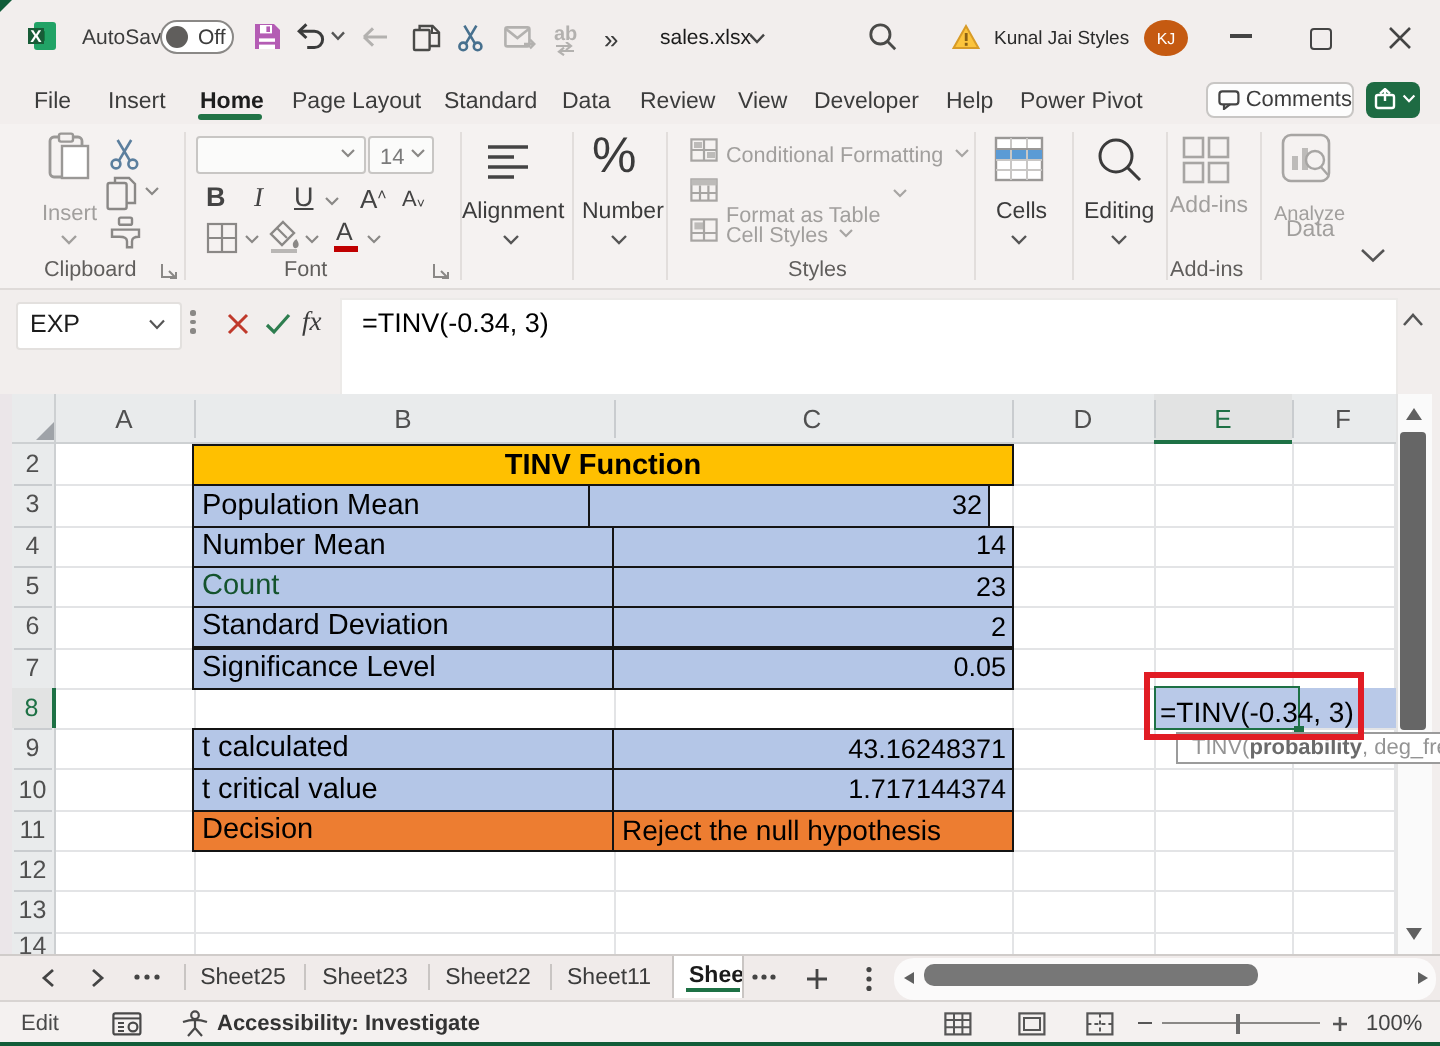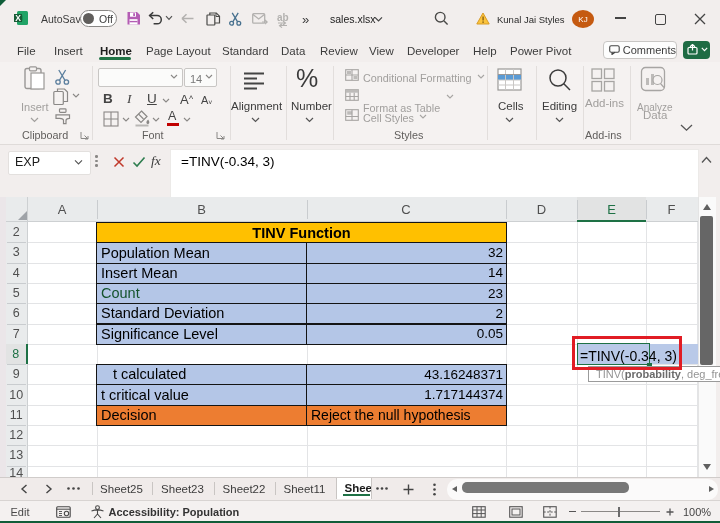--- a/index.html
+++ b/index.html
@@ -469,7 +469,7 @@
 
 <div class="ab bot" style="left:96px;top:25px;width:411px;height:21.3px;background:#ffc000;border:1.1px solid #141414;box-sizing:border-box;justify-content:center;font-size:14.5px;font-weight:bold;color:#000;padding-bottom:1px">TINV Function</div>
 <div class="ab bot" style="left:96px;top:45.3px;width:211px;height:21.3px;background:#b4c6e7;border:1.1px solid #141414;box-sizing:border-box;font-size:14.5px;color:#000;padding:0 0 2px 4px">Population Mean</div>
-<div class="ab bot" style="left:306px;top:45.3px;width:201px;height:21.3px;background:#b4c6e7;border:1.1px solid #141414;box-sizing:border-box;font-size:13.5px;color:#000;justify-content:flex-end;padding:0 3px 2.5px 0">32</div>
+<div class="ab bot" style="left:294px;top:45.3px;width:201px;height:21.3px;background:#b4c6e7;border:1.1px solid #141414;box-sizing:border-box;font-size:13.5px;color:#000;justify-content:flex-end;padding:0 3px 2.5px 0">32</div>
 <div class="ab bot" style="left:96px;top:65.6px;width:211px;height:21.3px;background:#b4c6e7;border:1.1px solid #141414;box-sizing:border-box;font-size:14.5px;color:#000;padding:0 0 2px 4px">Insert Mean</div>
 <div class="ab bot" style="left:306px;top:65.6px;width:201px;height:21.3px;background:#b4c6e7;border:1.1px solid #141414;box-sizing:border-box;font-size:13.5px;color:#000;justify-content:flex-end;padding:0 3px 2.5px 0">14</div>
 <div class="ab bot" style="left:96px;top:85.9px;width:211px;height:21.3px;background:#b4c6e7;border:1.1px solid #141414;box-sizing:border-box;font-size:14.5px;color:#14532d;padding:0 0 2px 4px">Count</div>

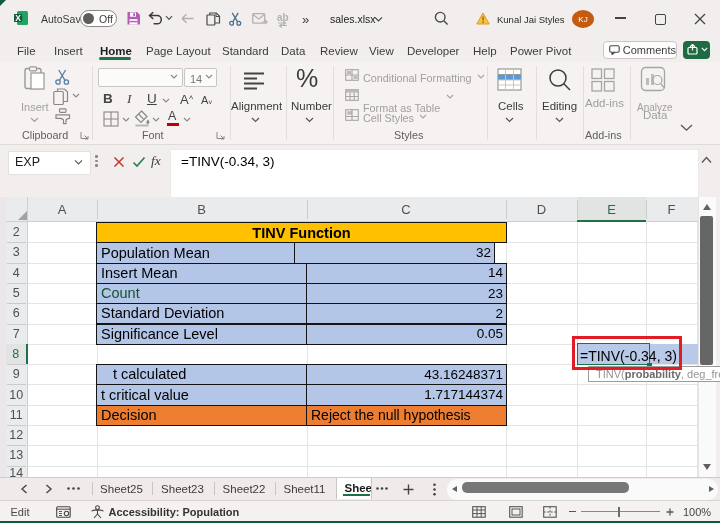--- a/index.html
+++ b/index.html
@@ -470,7 +470,7 @@
 <div class="ab bot" style="left:96px;top:25px;width:411px;height:21.3px;background:#ffc000;border:1.1px solid #141414;box-sizing:border-box;justify-content:center;font-size:14.5px;font-weight:bold;color:#000;padding-bottom:1px">TINV Function</div>
 <div class="ab bot" style="left:96px;top:45.3px;width:211px;height:21.3px;background:#b4c6e7;border:1.1px solid #141414;box-sizing:border-box;font-size:14.5px;color:#000;padding:0 0 2px 4px">Population Mean</div>
 <div class="ab bot" style="left:294px;top:45.3px;width:201px;height:21.3px;background:#b4c6e7;border:1.1px solid #141414;box-sizing:border-box;font-size:13.5px;color:#000;justify-content:flex-end;padding:0 3px 2.5px 0">32</div>
-<div class="ab bot" style="left:96px;top:65.6px;width:211px;height:21.3px;background:#b4c6e7;border:1.1px solid #141414;box-sizing:border-box;font-size:14.5px;color:#000;padding:0 0 2px 4px">Insert Mean</div>
+<div class="ab bot" style="left:96px;top:65.6px;width:211px;height:21.3px;background:#b4c6e7;border:1.1px solid #141414;box-sizing:border-box;font-size:14.5px;color:#000;padding:0 0 2px 4px">Number Mean</div>
 <div class="ab bot" style="left:306px;top:65.6px;width:201px;height:21.3px;background:#b4c6e7;border:1.1px solid #141414;box-sizing:border-box;font-size:13.5px;color:#000;justify-content:flex-end;padding:0 3px 2.5px 0">14</div>
 <div class="ab bot" style="left:96px;top:85.9px;width:211px;height:21.3px;background:#b4c6e7;border:1.1px solid #141414;box-sizing:border-box;font-size:14.5px;color:#14532d;padding:0 0 2px 4px">Count</div>
 <div class="ab bot" style="left:306px;top:85.9px;width:201px;height:21.3px;background:#b4c6e7;border:1.1px solid #141414;box-sizing:border-box;font-size:13.5px;color:#000;justify-content:flex-end;padding:0 3px 2.5px 0">23</div>

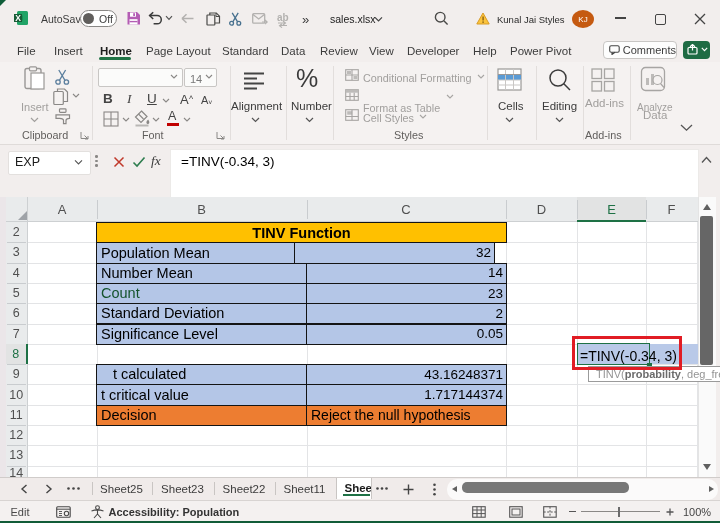--- a/index.html
+++ b/index.html
@@ -478,7 +478,7 @@
 <div class="ab bot" style="left:306px;top:106.2px;width:201px;height:21.3px;background:#b4c6e7;border:1.1px solid #141414;box-sizing:border-box;font-size:13.5px;color:#000;justify-content:flex-end;padding:0 3px 2.5px 0">2</div>
 <div class="ab bot" style="left:96px;top:126.5px;width:211px;height:21.3px;background:#b4c6e7;border:1.1px solid #141414;box-sizing:border-box;font-size:14.5px;color:#000;padding:0 0 2px 4px">Significance Level</div>
 <div class="ab bot" style="left:306px;top:126.5px;width:201px;height:21.3px;background:#b4c6e7;border:1.1px solid #141414;box-sizing:border-box;font-size:13.5px;color:#000;justify-content:flex-end;padding:0 3px 2.5px 0">0.05</div>
-<div class="ab bot" style="left:96px;top:167.1px;width:211px;height:21.3px;background:#b4c6e7;border:1.1px solid #141414;box-sizing:border-box;font-size:14.5px;color:#000;padding:0 0 2px 16px">t calculated</div>
+<div class="ab bot" style="left:96px;top:167.1px;width:211px;height:21.3px;background:#b4c6e7;border:1.1px solid #141414;box-sizing:border-box;font-size:14.5px;color:#000;padding:0 0 2px 4px">t calculated</div>
 <div class="ab bot" style="left:306px;top:167.1px;width:201px;height:21.3px;background:#b4c6e7;border:1.1px solid #141414;box-sizing:border-box;font-size:13.5px;color:#000;justify-content:flex-end;padding:0 3px 2.5px 0">43.16248371</div>
 <div class="ab bot" style="left:96px;top:187.4px;width:211px;height:21.3px;background:#b4c6e7;border:1.1px solid #141414;box-sizing:border-box;font-size:14.5px;color:#000;padding:0 0 2px 4px">t critical value</div>
 <div class="ab bot" style="left:306px;top:187.4px;width:201px;height:21.3px;background:#b4c6e7;border:1.1px solid #141414;box-sizing:border-box;font-size:13.5px;color:#000;justify-content:flex-end;padding:0 3px 2.5px 0">1.717144374</div>

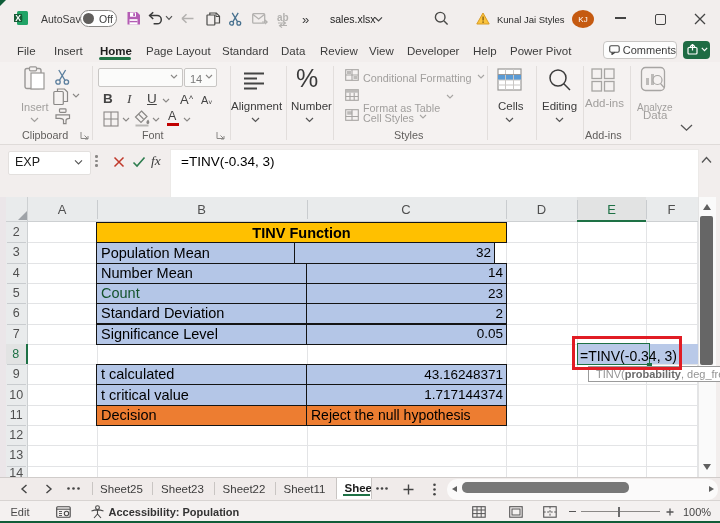--- a/index.html
+++ b/index.html
@@ -569,7 +569,7 @@
           <path d="M1.5 6 q6 -2.2 12 0 M7.5 5 V9 M7.5 9 L4 13 M7.5 9 L11 13" fill="none" stroke="#494949" stroke-width="1.1"></path>
         </svg>
       </div>
-<div class="ab" style="left:108.5px;top:5px;font-size:11px;font-weight:bold;color:#333">Accessibility: Population</div>
+<div class="ab" style="left:108.5px;top:5px;font-size:11px;font-weight:bold;color:#333">Accessibility: Investigate</div>
 <div class="ab" style="left:472px;top:4.5px">
         <svg width="14" height="12">
           <rect x="0.7" y="0.7" width="12.5" height="10.5" fill="none" stroke="#565656" stroke-width="1.1"></rect>

